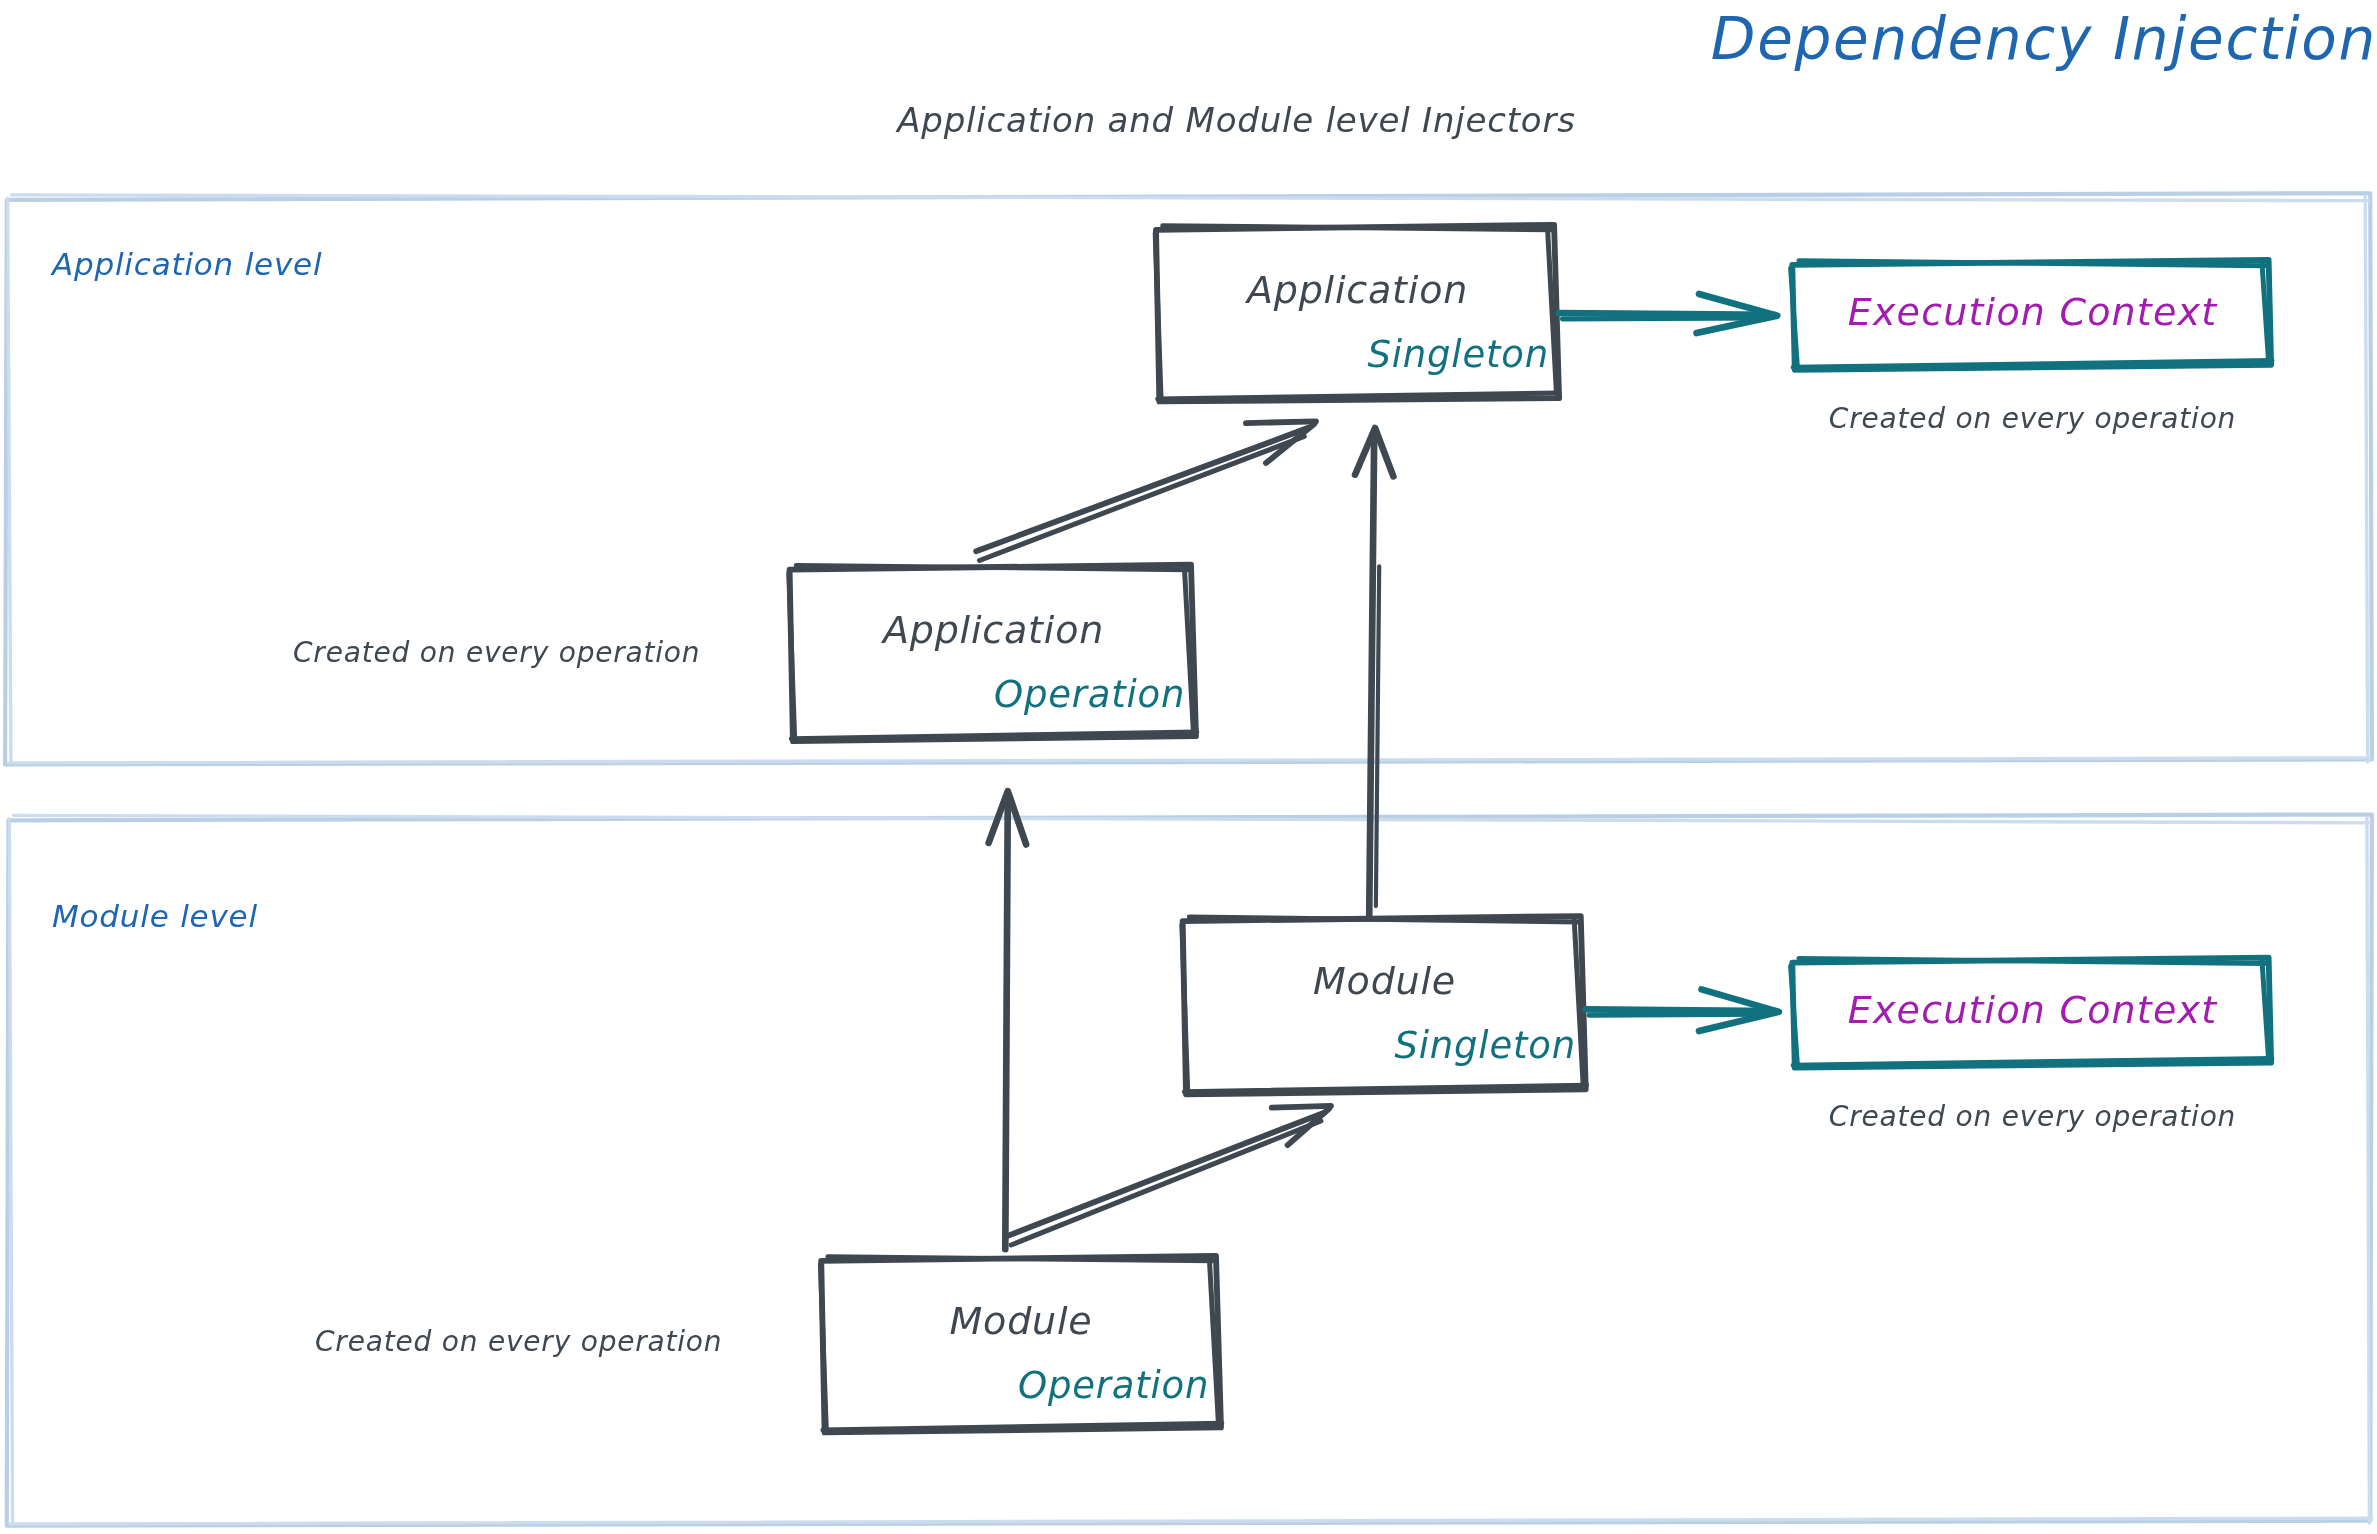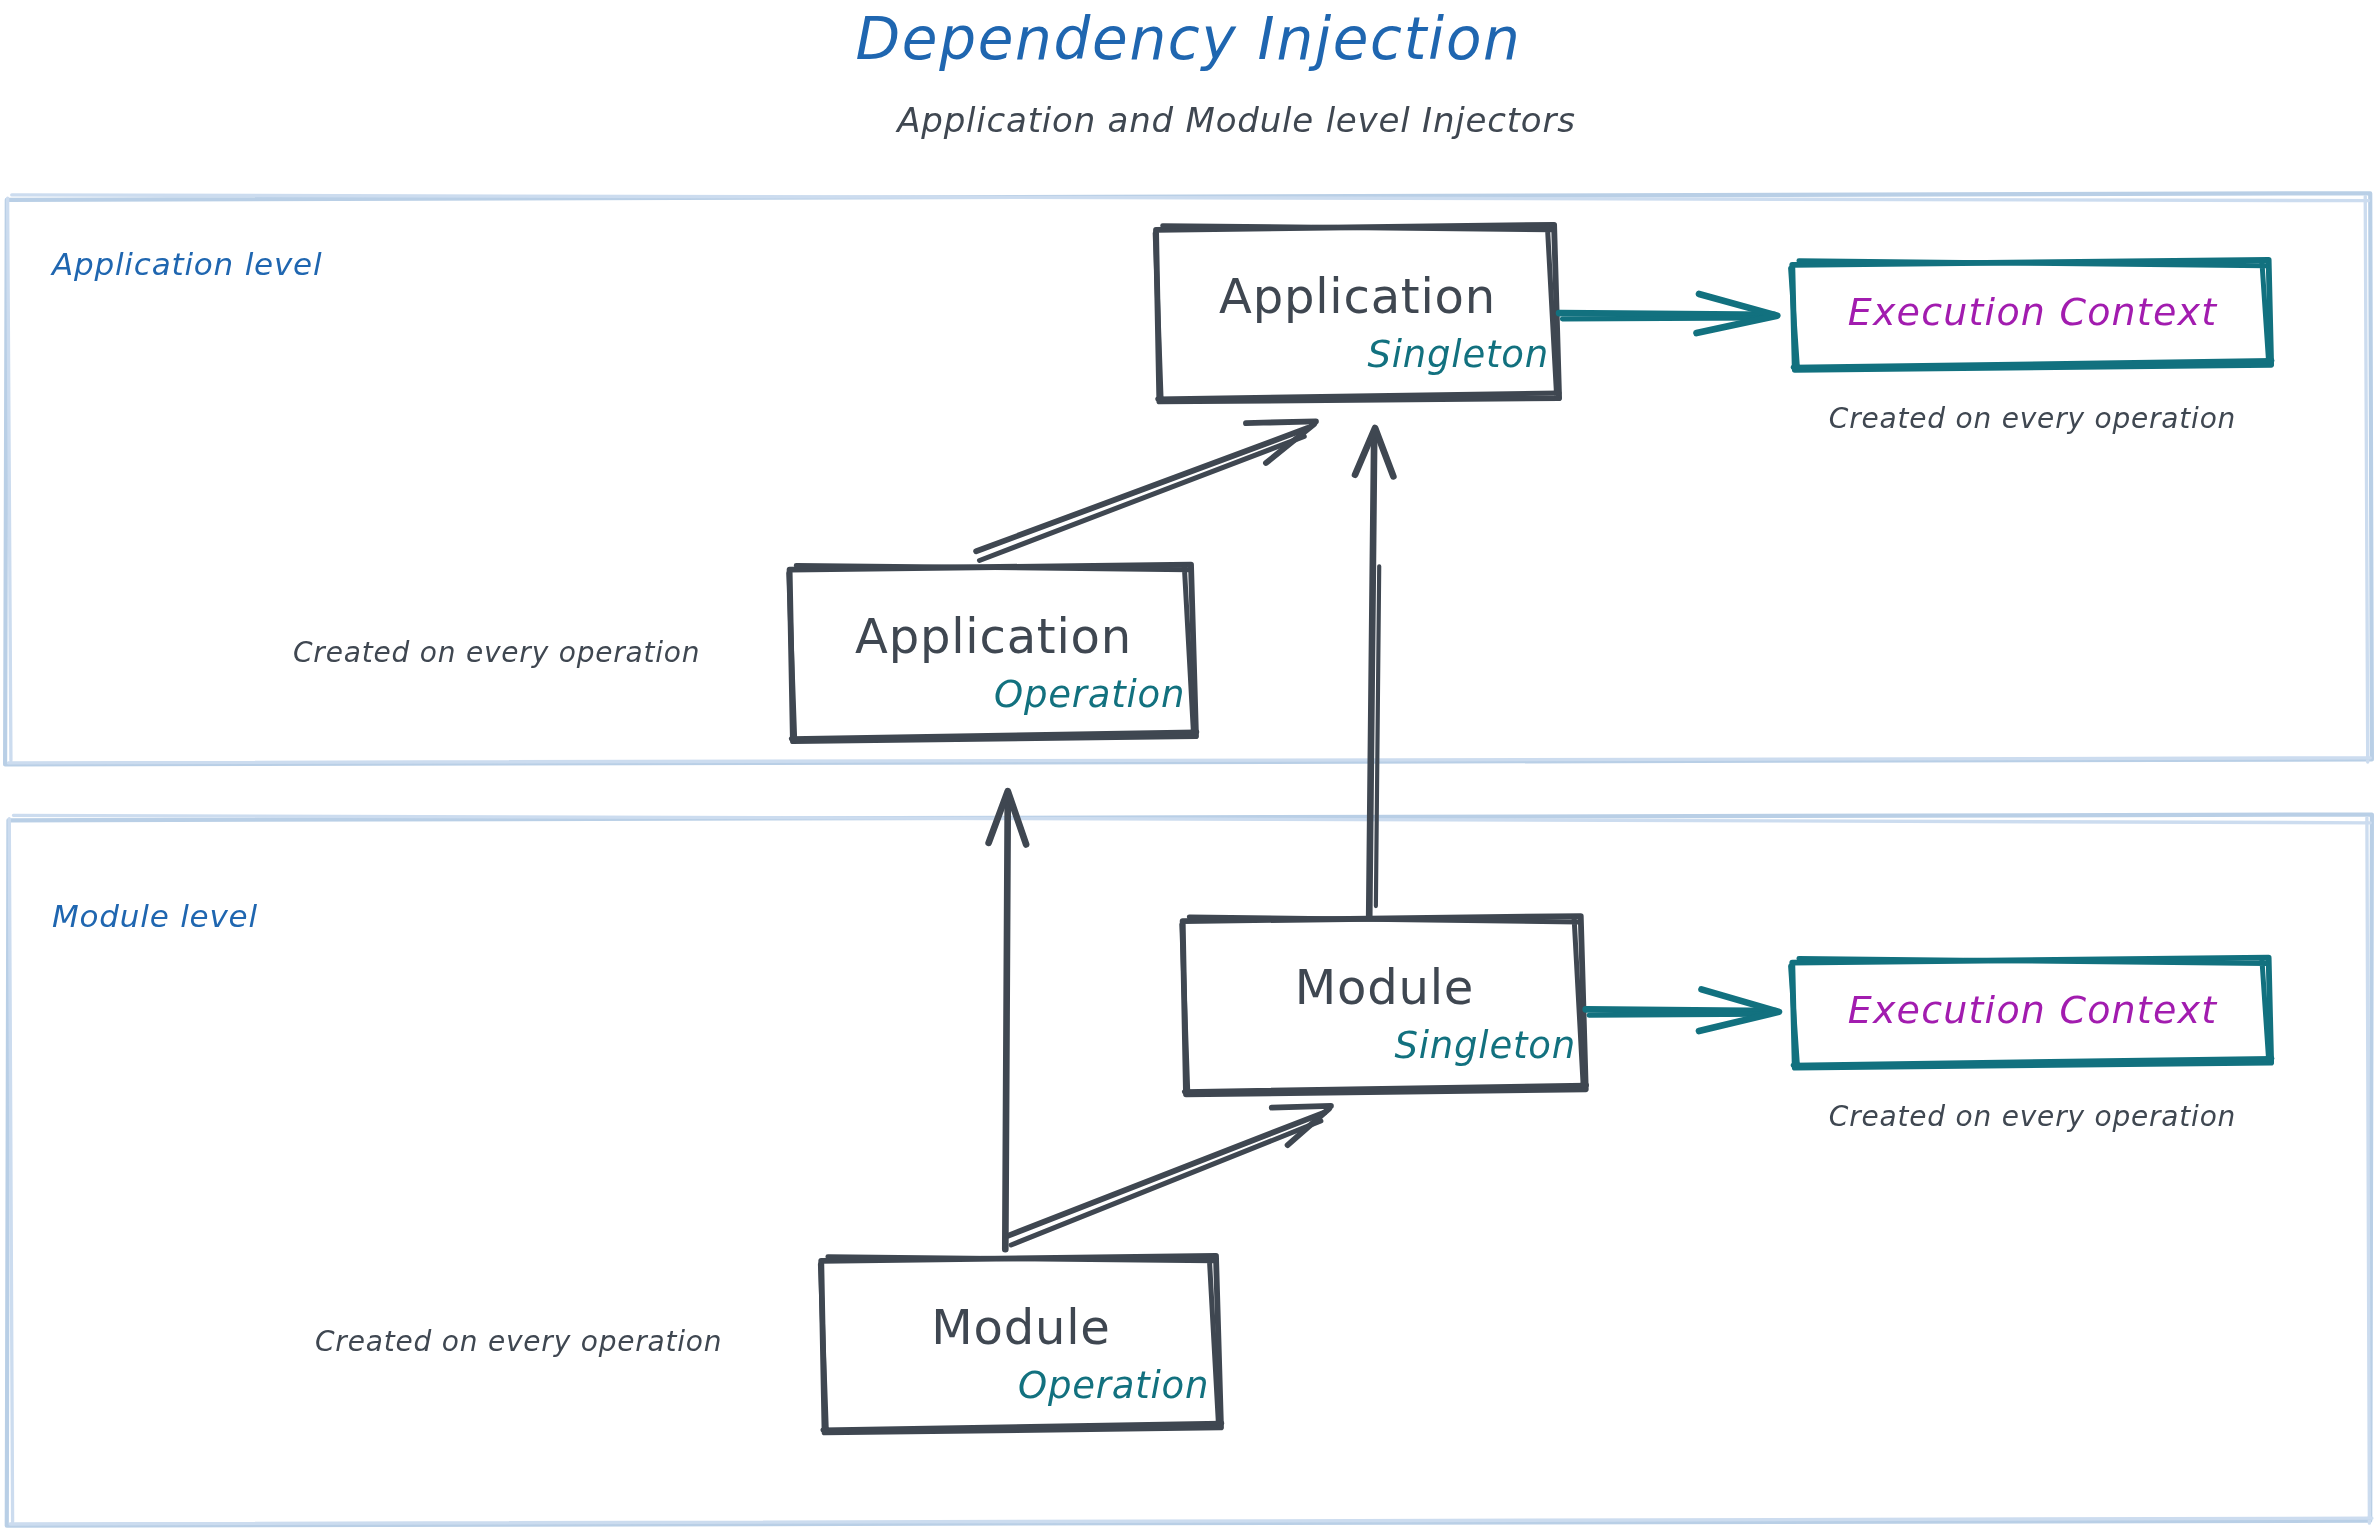--- a/index.html
+++ b/index.html
@@ -169,7 +169,7 @@
 
   </svg>
 
-  <div class="lbl title" style="left:0; top:5px; width:2377px; text-align:center;">Dependency Injection</div>
+  <div class="lbl title" style="left:0; top:5px; width:2377px; text-align:right;">Dependency Injection</div>
   <div class="lbl subtitle" style="left:0; top:100px; width:2377px; text-align:center;">Application and Module level Injectors</div>
 
   <div class="lbl level-label" style="left:52px; top:246px;">Application level</div>

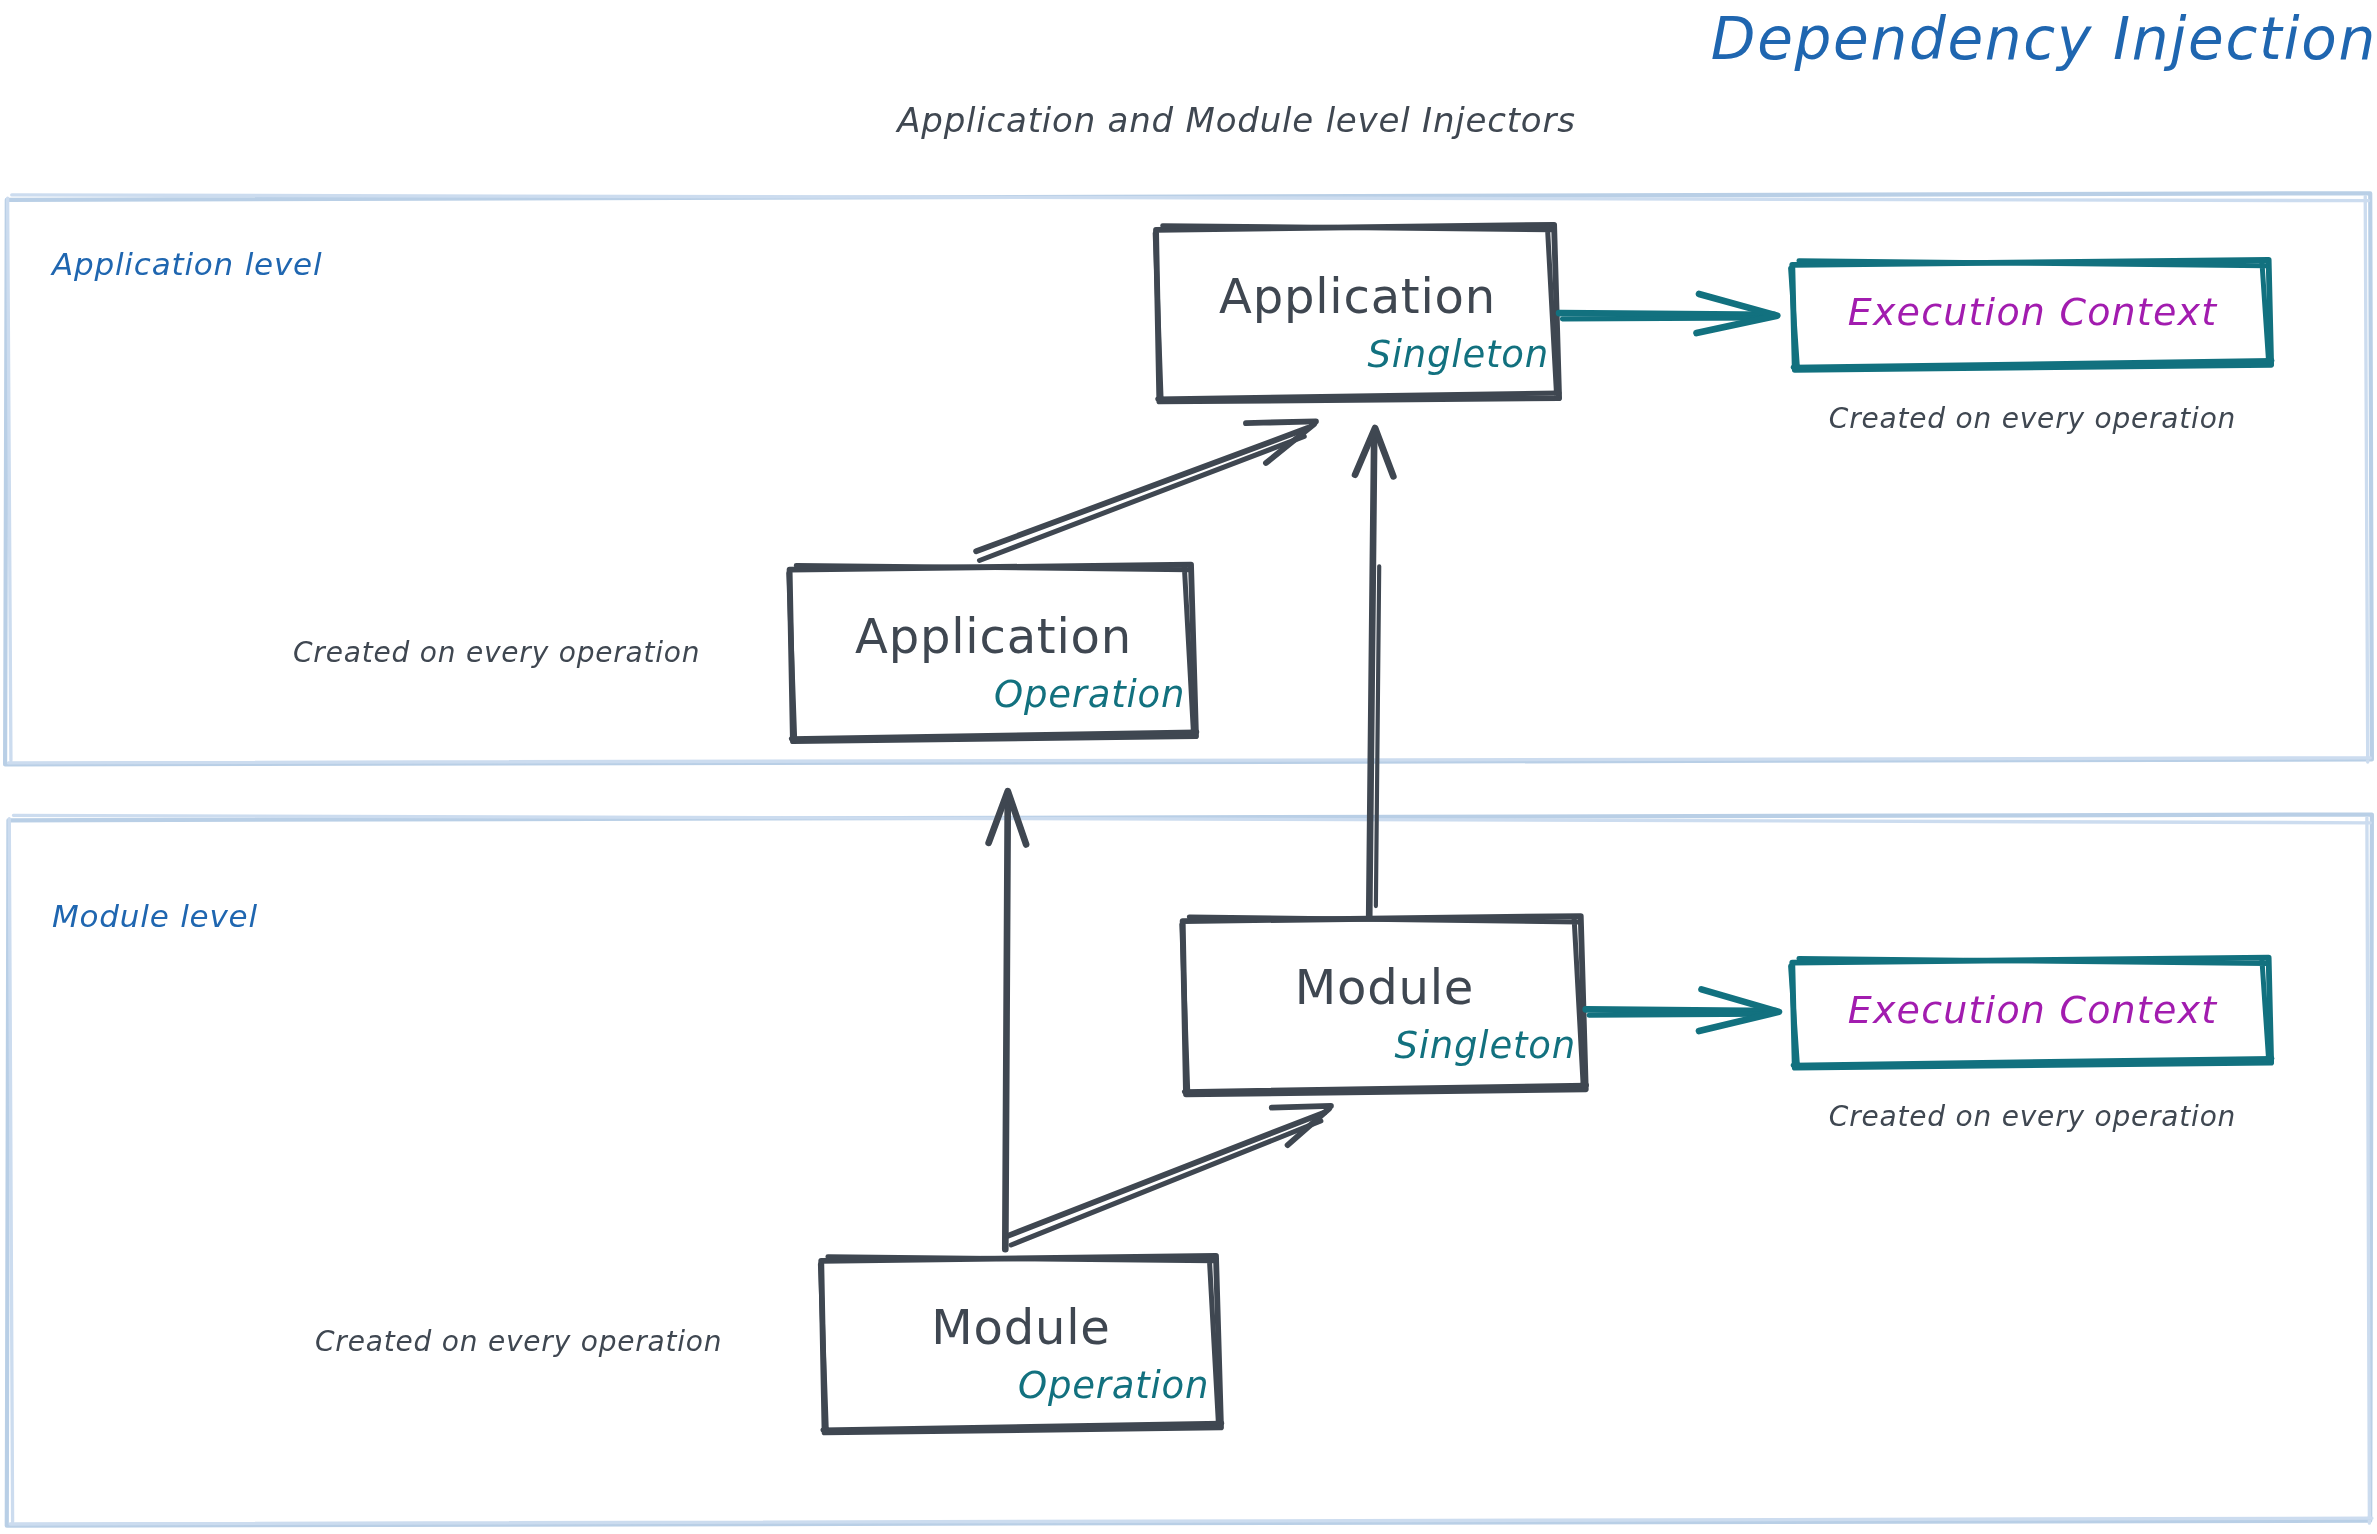--- a/index.html
+++ b/index.html
@@ -54,8 +54,9 @@
     letter-spacing: 0.8px;
   }
   .node-title {
-    font-size: 48px;
+    font-size: 38px;
     color: #3f4751;
+    font-style: italic;
     letter-spacing: 0.8px;
   }
   .node-badge {

